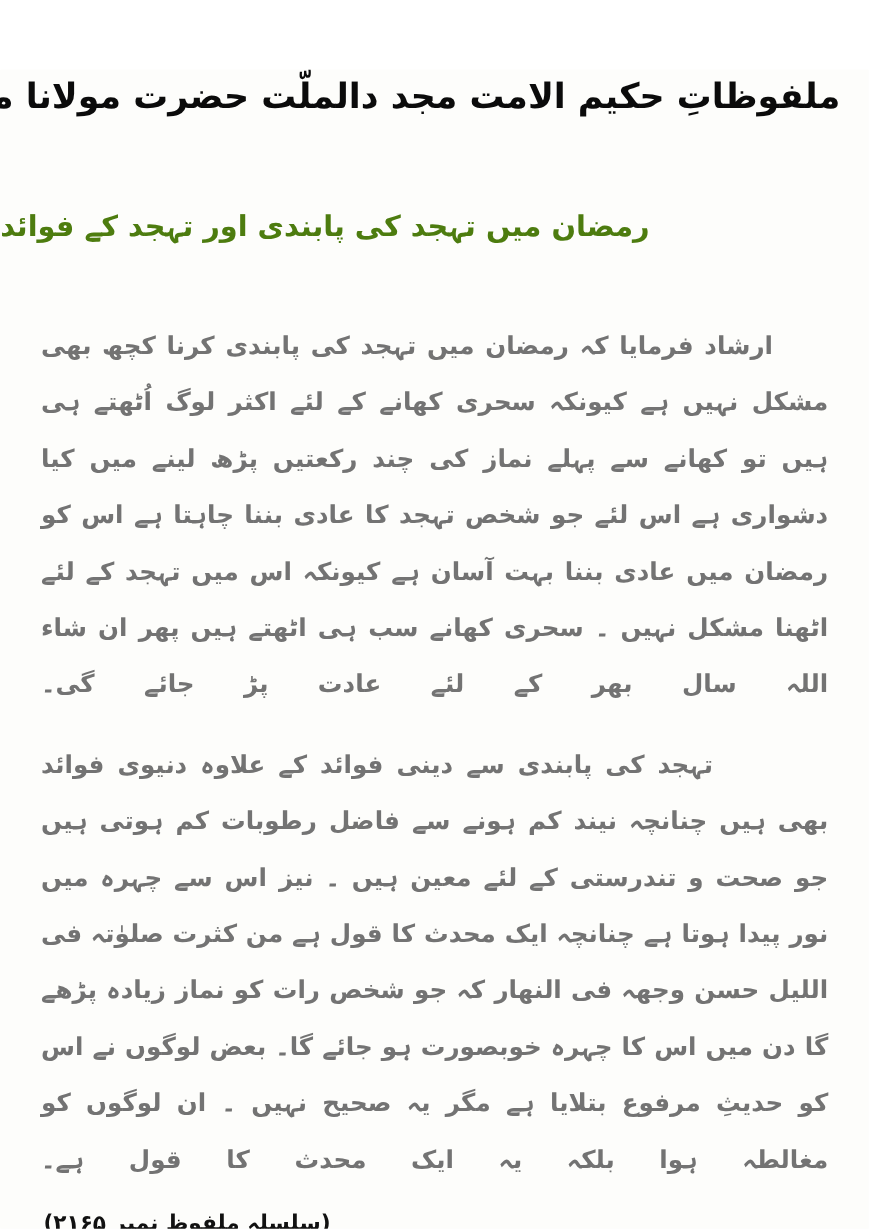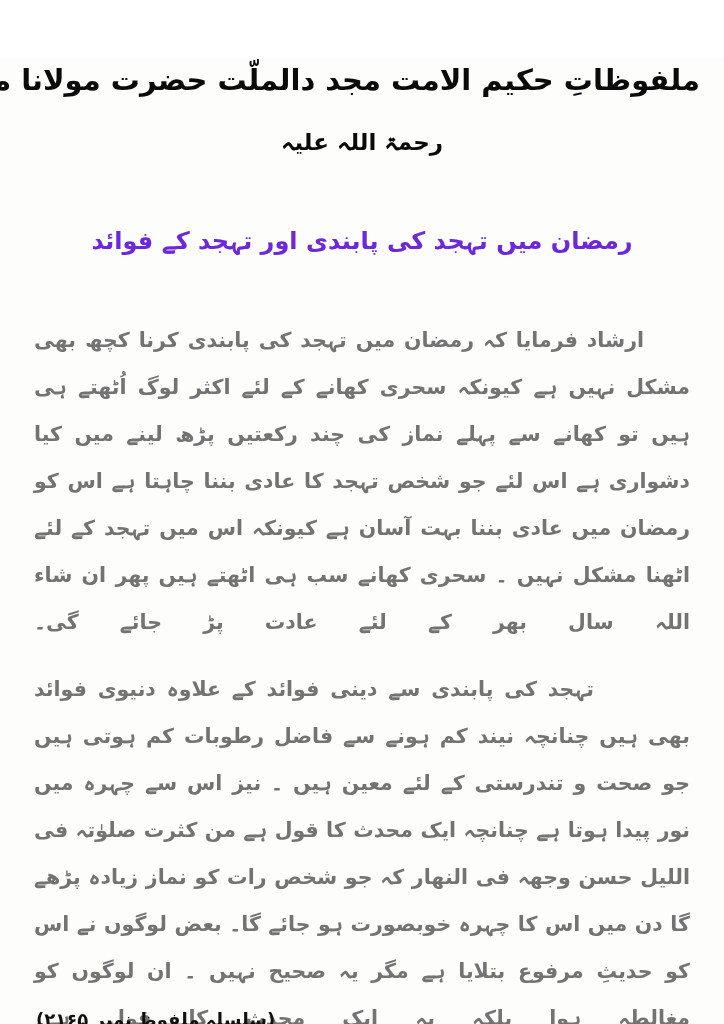--- a/index.html
+++ b/index.html
@@ -103,7 +103,6 @@
 
   <div class="title-block">
     <div class="doc-title">ملفوظاتِ حکیم الامت مجد دالملّت حضرت مولانا محمد اشرف علی تھانوی</div>
-    <div class="doc-title-honorific">رحمۃ اللہ علیہ</div>
   </div>
 
   <div class="section-heading">رمضان میں تہجد کی پابندی اور تہجد کے فوائد</div>

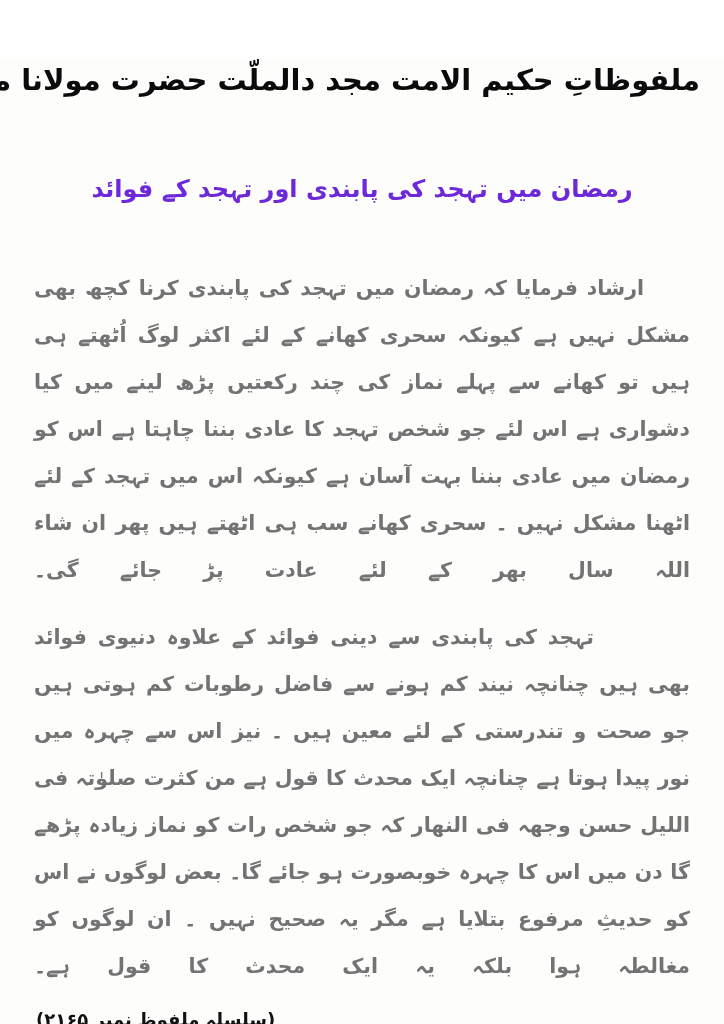--- a/index.html
+++ b/index.html
@@ -52,11 +52,11 @@
   
   .section-heading {
     margin-top: 72px;
-    text-align: center;
+    text-align: left;
     font-family: "DejaVu Sans", sans-serif;
     font-size: 24px;
     font-weight: 700;
-    color: #6d28d9;
+    color: #4d7c0f;
     direction: rtl;
     white-space: nowrap;
   }

